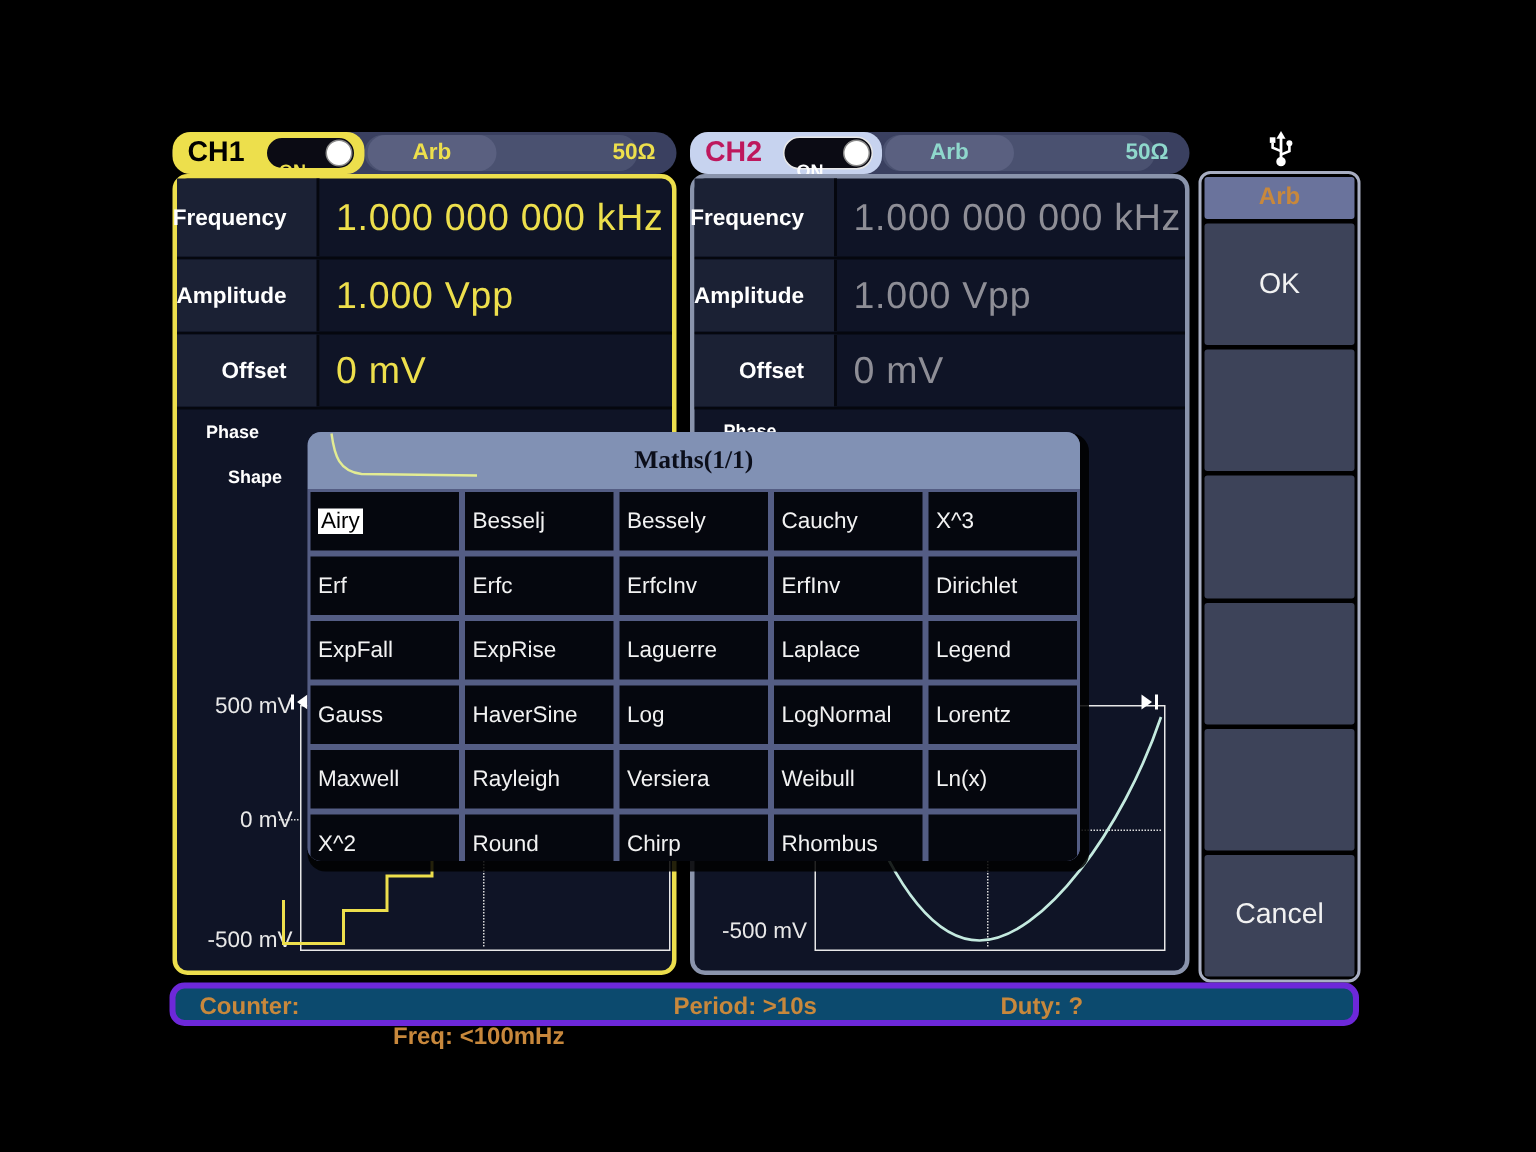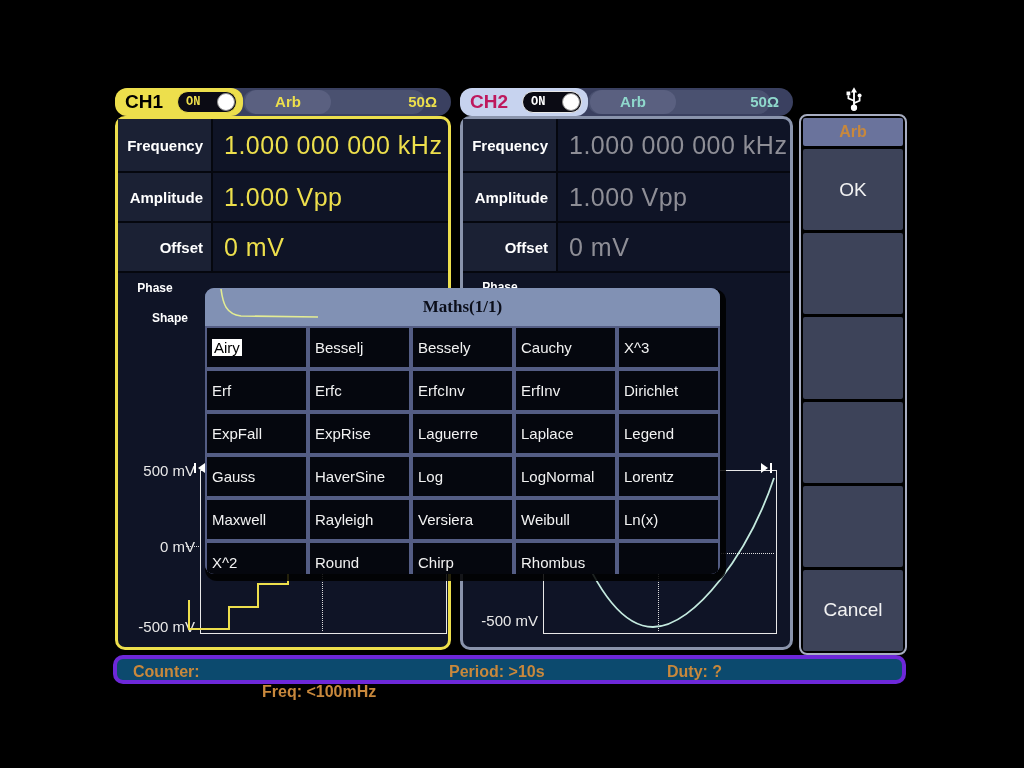--- a/index.html
+++ b/index.html
@@ -14,7 +14,7 @@
   .chtab{position:absolute;left:0;top:0;height:28px;width:128px;border-radius:12px;}
   .chname{position:absolute;left:10px;top:0;line-height:28px;font-weight:bold;font-size:19px;}
   .onpill{position:absolute;left:62px;top:3px;width:60px;height:22px;border-radius:11px;background:#0B0B14;box-sizing:border-box;}
-  .ontext{position:absolute;left:8px;top:0;line-height:20px;font-size:12px;font-weight:bold;font-family:Liberation Mono, monospace;}
+  .ontext{position:absolute;left:8px;top:12px;line-height:20px;font-size:12px;font-weight:bold;}
   .knob{position:absolute;right:1px;top:1px;width:18px;height:18px;border-radius:50%;background:#fff;border:1px solid #8a8a8a;box-sizing:border-box;}
   .imp{position:absolute;right:14px;top:0;line-height:28px;font-weight:bold;font-size:15px;}
 

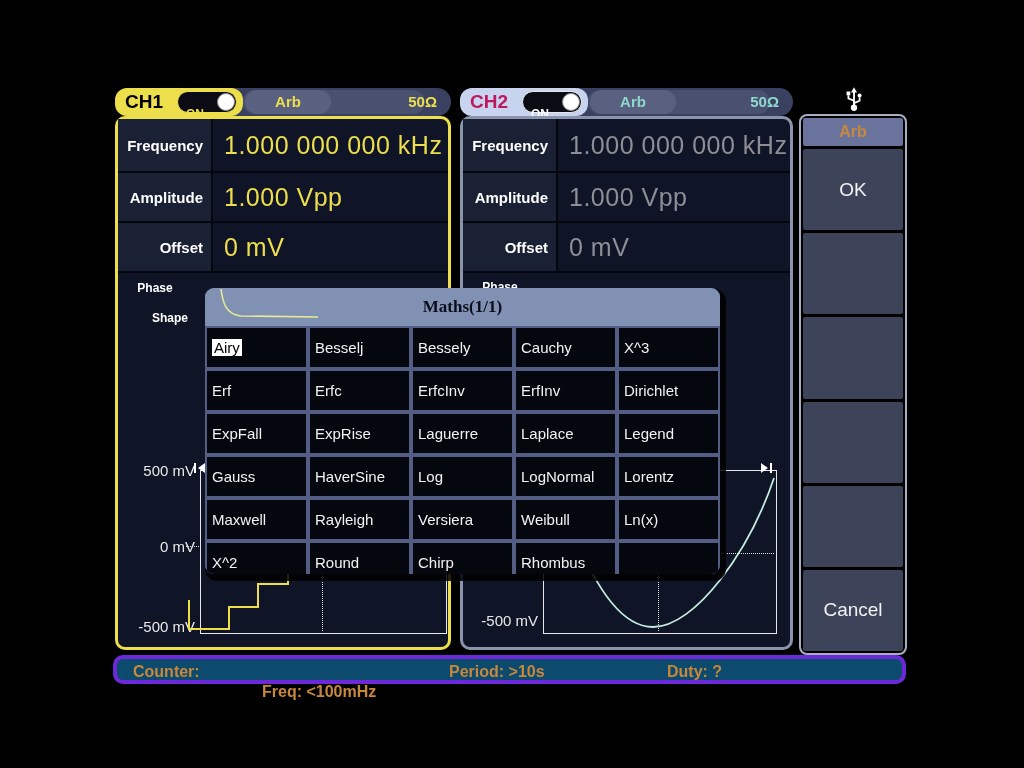--- a/index.html
+++ b/index.html
@@ -24,7 +24,7 @@
   #ch2-panel{left:460px;top:116px;width:333px;height:534px;border:3px solid #8A94AC;}
   .frow{display:flex;border-bottom:2px solid #05070E;}
   .flabel{width:95px;background:#1B2134;border-right:2px solid #05070E;display:flex;align-items:center;
-          justify-content:flex-end;padding-right:8px;box-sizing:border-box;color:#fff;font-weight:bold;font-size:15px;}
+          justify-content:flex-end;padding-right:20px;box-sizing:border-box;color:#fff;font-weight:bold;font-size:15px;}
   .fvalue{flex:1;display:flex;align-items:center;padding-left:11px;font-size:25px;letter-spacing:0.5px;}
   .h52{height:52px}.h48{height:48px}
   .ch1v{color:#EDDF4C}.ch2v{color:#8E8E96}

